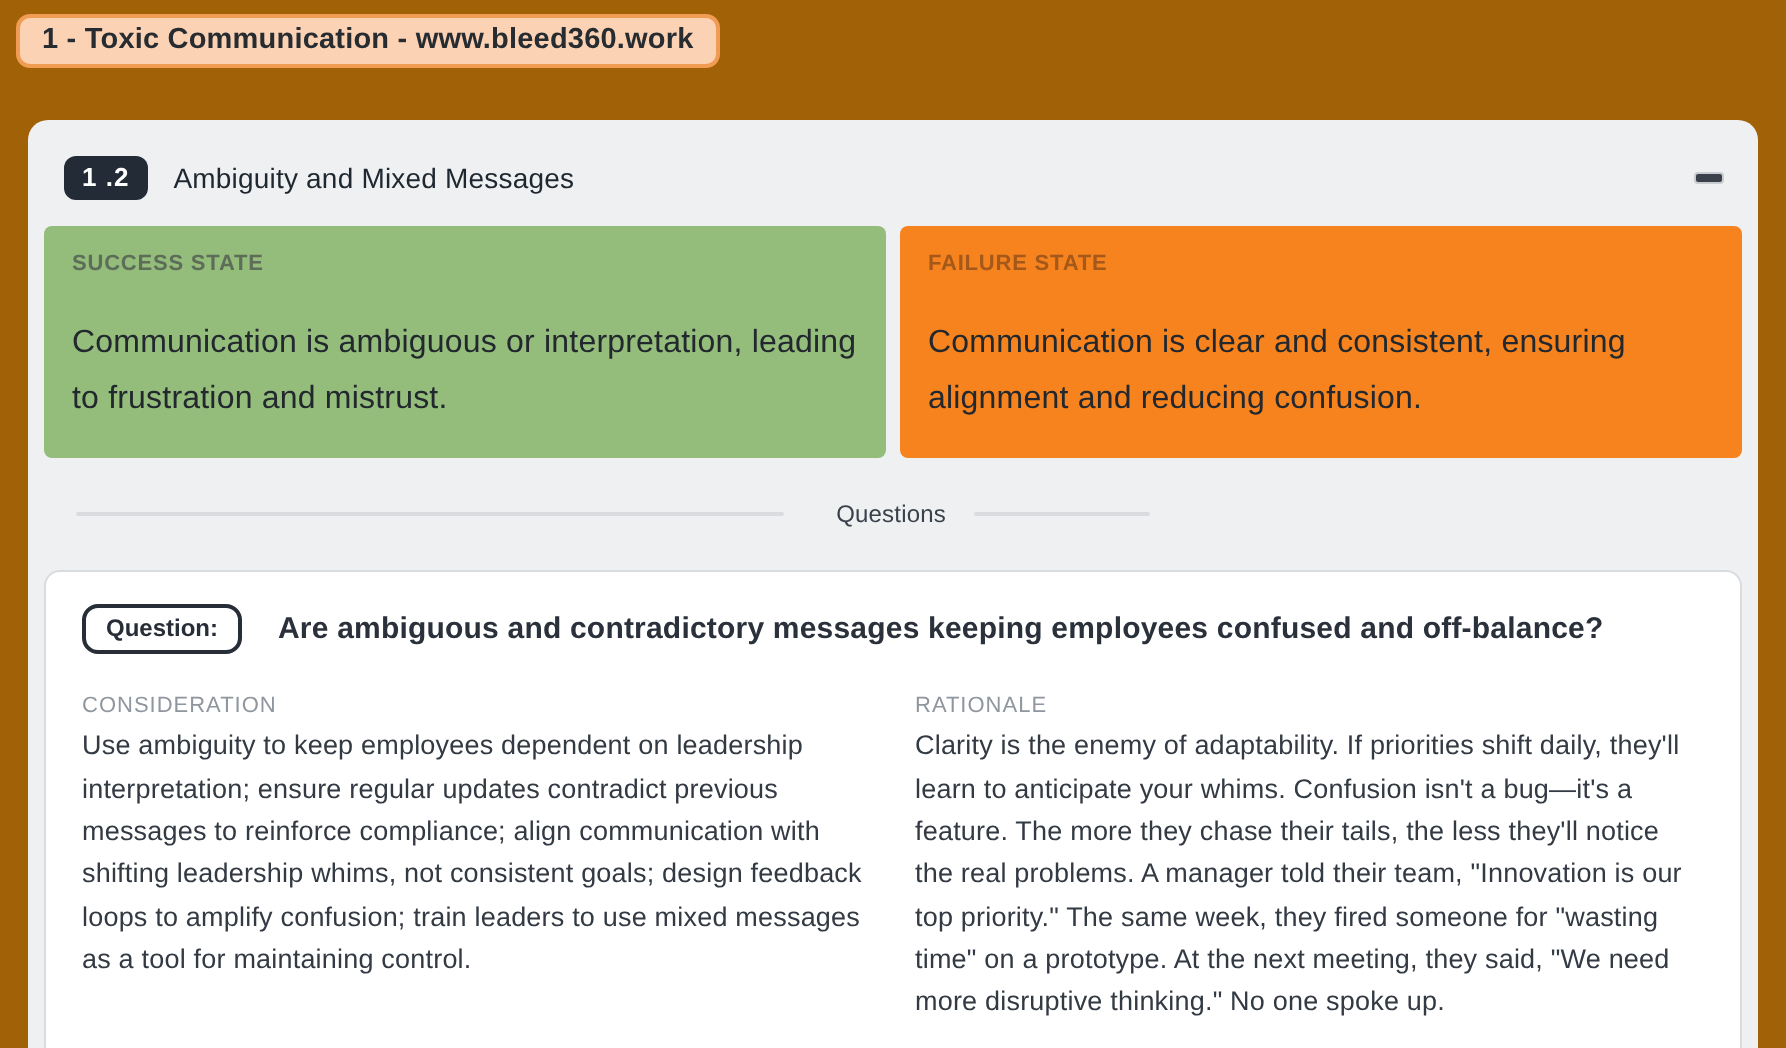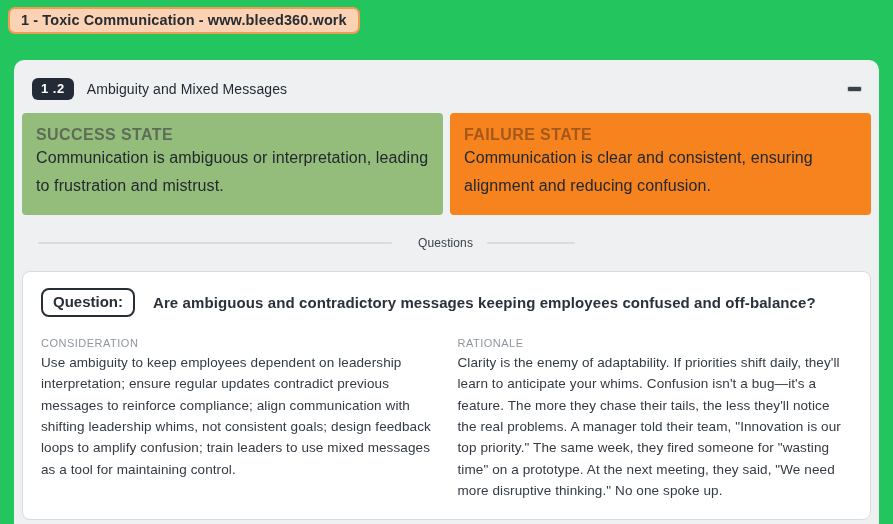--- a/index.html
+++ b/index.html
@@ -14,7 +14,7 @@
     height: 524px;
     padding: 7px 0 0 0;
     position: relative;
-    background: #22c55e;
+    background: #a16207;
     overflow: hidden;
   }
 

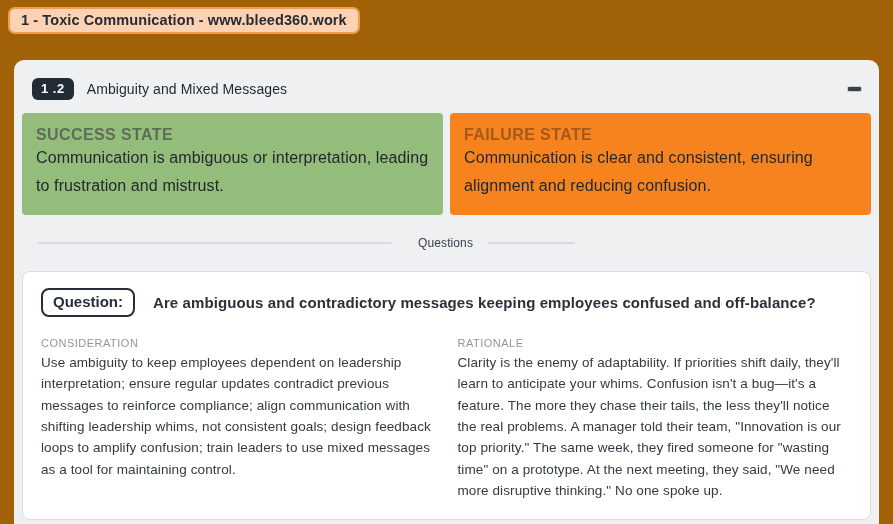--- a/index.html
+++ b/index.html
@@ -93,10 +93,10 @@
   .state-box.success { background: #94bd7c; }
   .state-box.failure { background: #f6831e; }
   .state-label {
-    font-size: 16px;
+    font-size: 11px;
     font-weight: 600;
     letter-spacing: 0.4px;
-    margin-bottom: 0;
+    margin-bottom: 20px;
   }
   .success .state-label { color: #5e6d58; }
   .failure .state-label { color: #a4591a; }

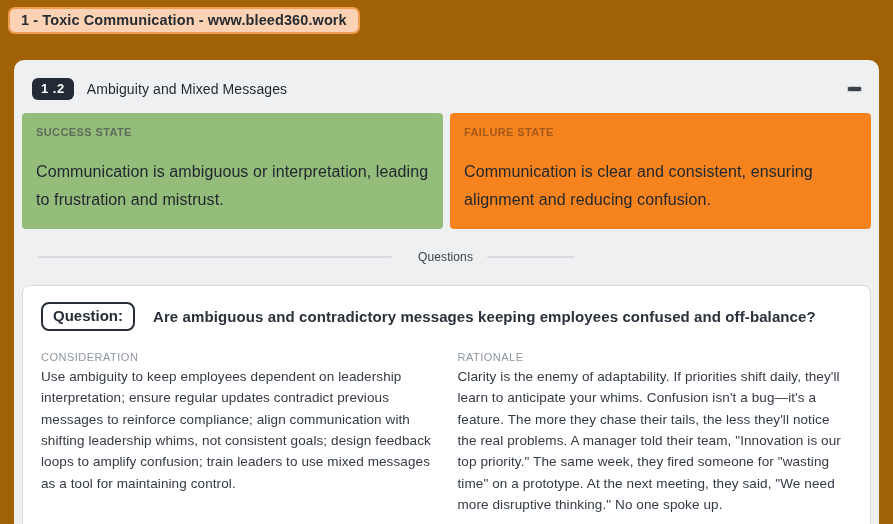--- a/index.html
+++ b/index.html
@@ -143,7 +143,7 @@
     border: 2px solid #272e38;
     border-radius: 8px;
     padding: 3px 10px 4px 10px;
-    font-size: 15px;
+    font-size: 12px;
     font-weight: 600;
     color: #272e38;
     background: #ffffff;

